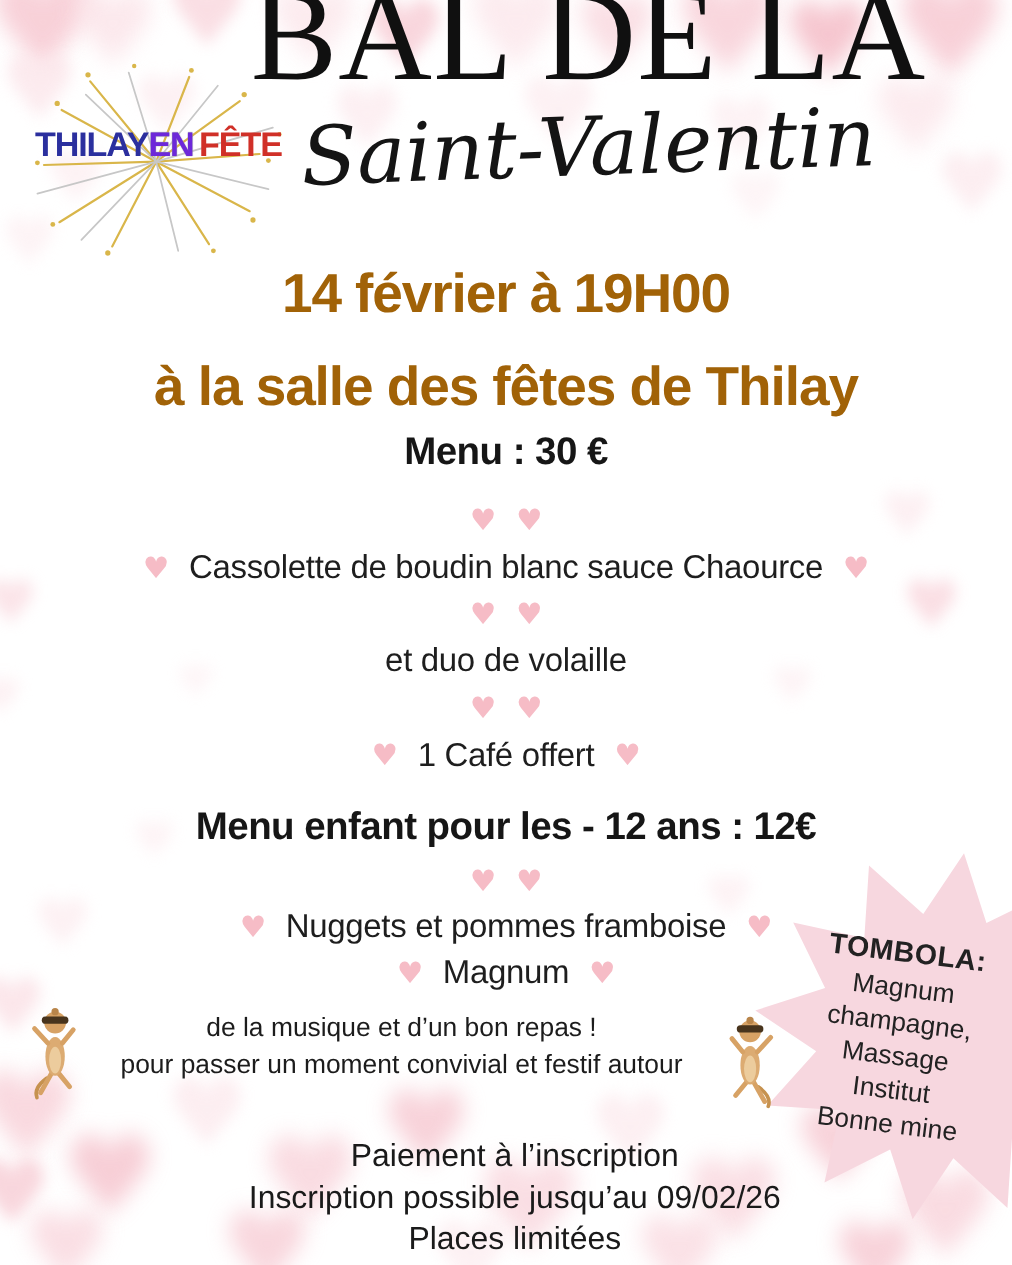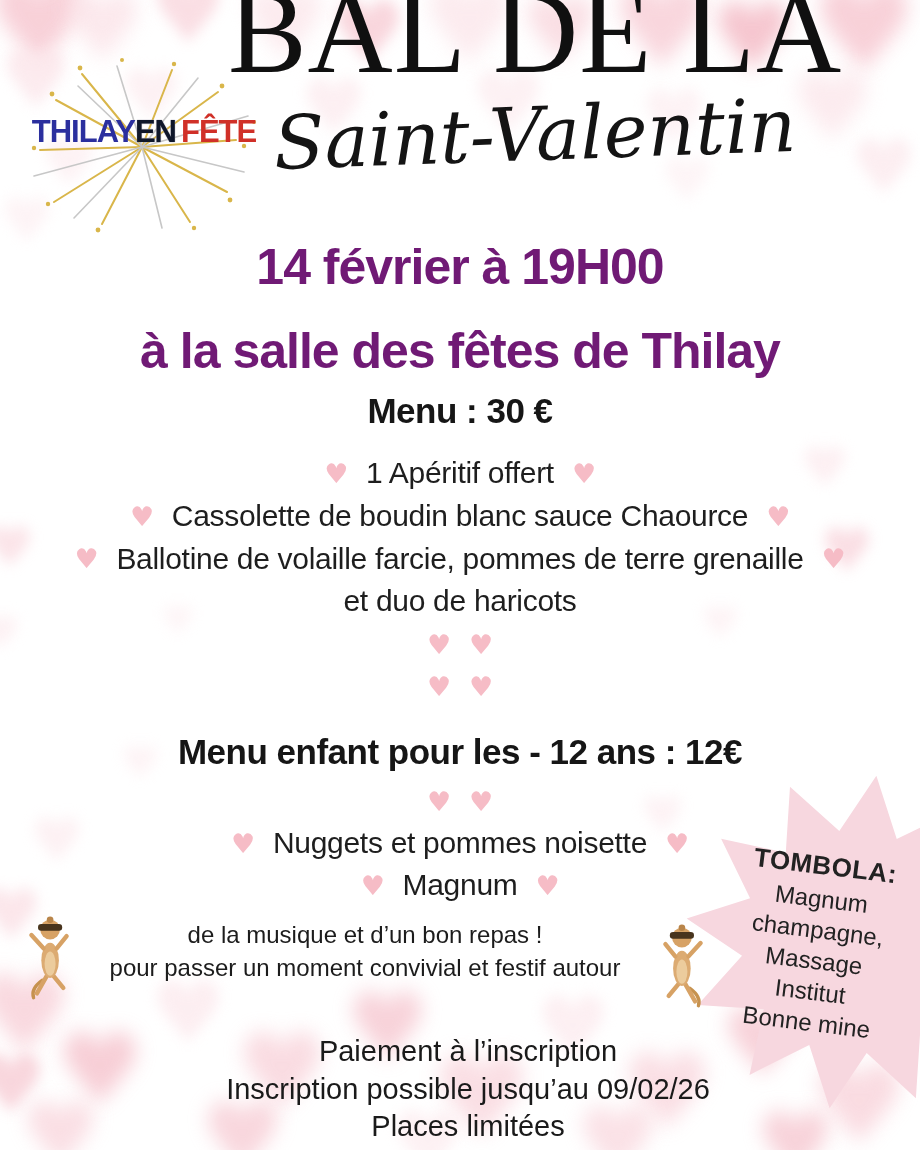--- a/index.html
+++ b/index.html
@@ -17,7 +17,7 @@
   #logo-text{position:absolute;left:6px;top:62px;width:232px;text-align:center;
     font-weight:bold;font-size:31px;letter-spacing:-1px;white-space:nowrap;}
   .logo-blue{color:#2b2f9e;}
-  .logo-white{color:#0f172a;text-shadow:0 0 1px #9a9aa8,0 0 1px #9a9aa8;}
+  .logo-white{color:#6d28d9;text-shadow:0 0 1px #9a9aa8,0 0 1px #9a9aa8;}
   .logo-red{color:#d03028;margin-left:5px;}
   
   #main-title{position:absolute;left:150px;top:-26px;width:770px;text-align:center;

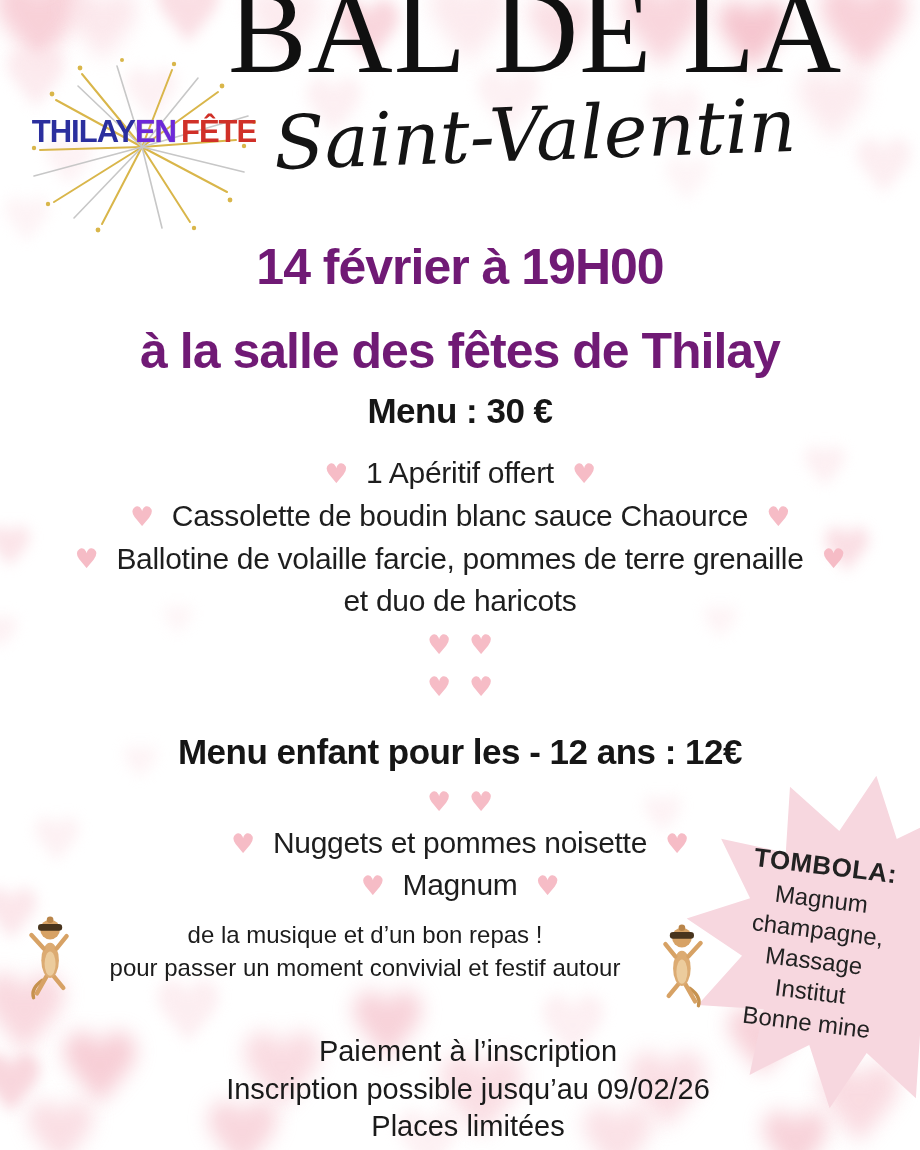--- a/index.html
+++ b/index.html
@@ -28,7 +28,7 @@
     font-size:74px;line-height:1.3;color:#141414;transform:rotate(-2deg);white-space:nowrap;}
   
   .event-line{position:absolute;left:0;width:920px;text-align:center;
-    font-weight:bold;font-size:50px;line-height:1;color:#701a75;letter-spacing:-1px;}
+    font-weight:bold;font-size:50px;line-height:1;color:#a16207;letter-spacing:-1px;}
   #event-line1{top:242px;}
   #event-line2{top:326px;}
   

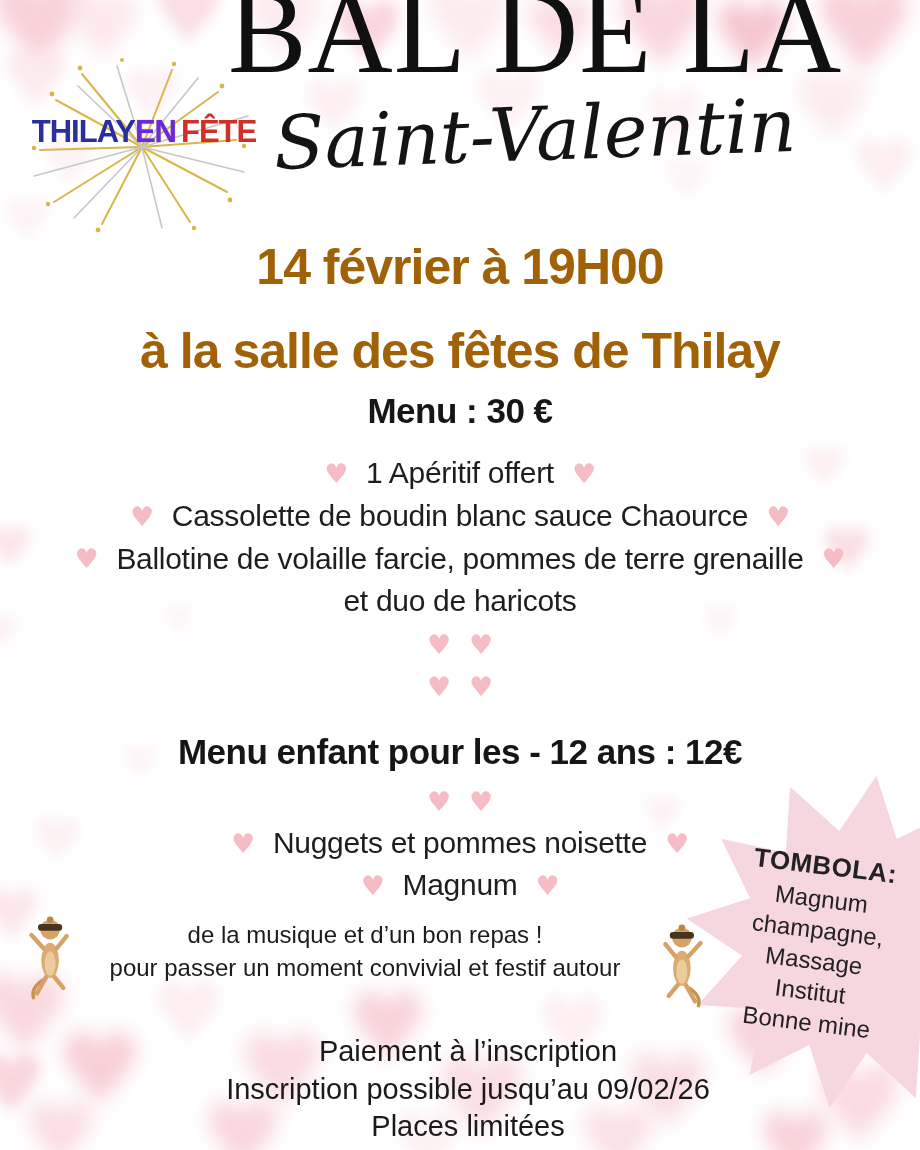--- a/index.html
+++ b/index.html
@@ -177,7 +177,6 @@
 <div class="lines" id="menu-lines">
   <div class="line">
     <span class="heart">♥</span>
-    <span>1 Apéritif offert</span>
     <span class="heart">♥</span>
   </div>
   <div class="line">

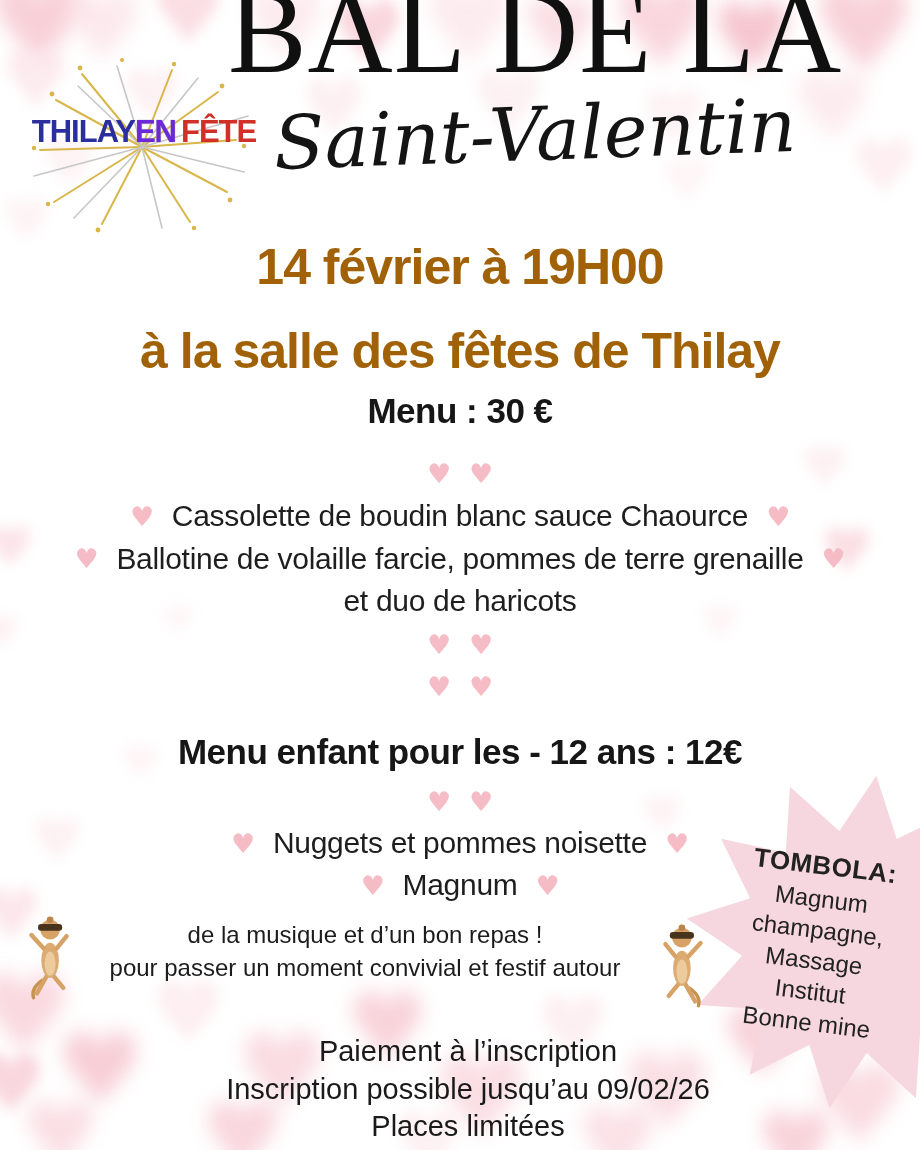--- a/index.html
+++ b/index.html
@@ -186,7 +186,6 @@
   </div>
   <div class="line">
     <span class="heart">♥</span>
-    <span>Ballotine de volaille farcie, pommes de terre grenaille</span>
     <span class="heart">♥</span>
   </div>
   <div class="line">

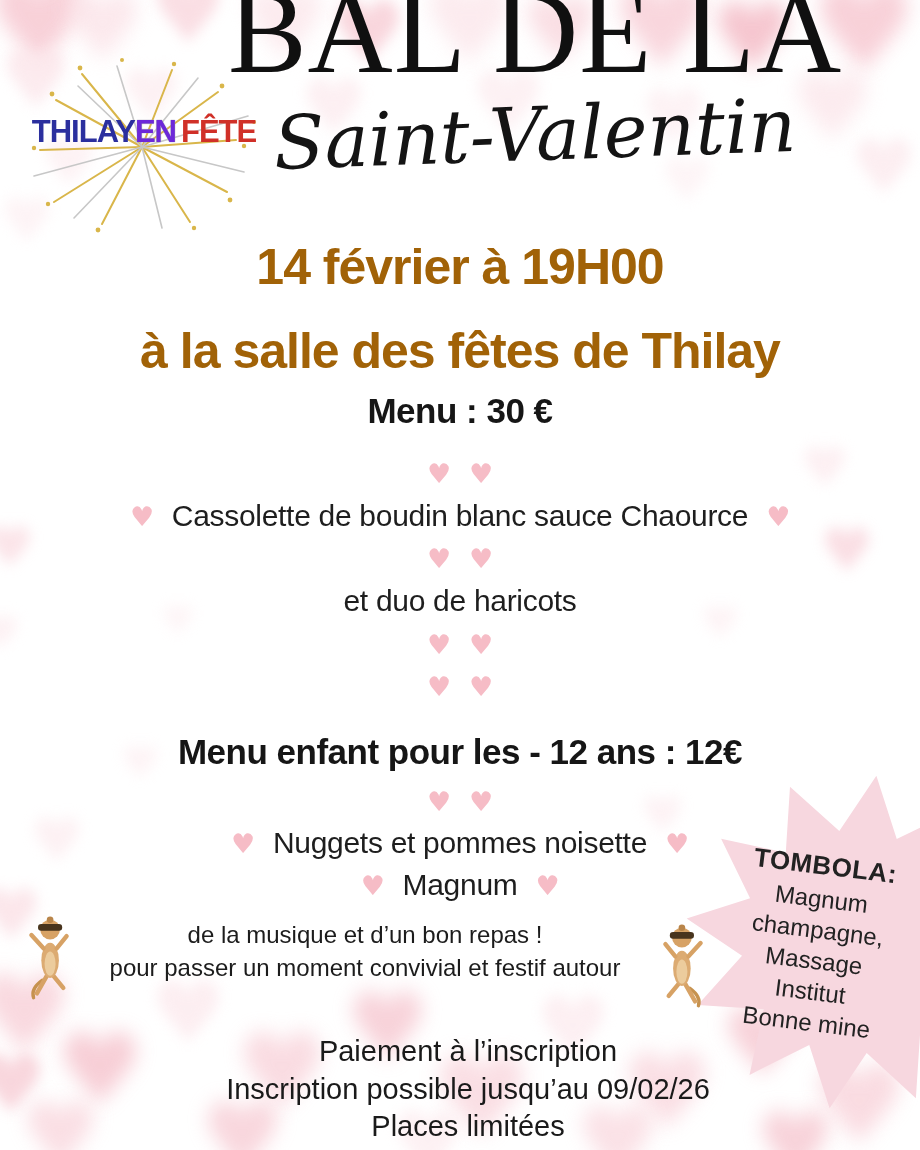--- a/index.html
+++ b/index.html
@@ -189,7 +189,7 @@
     <span class="heart">♥</span>
   </div>
   <div class="line">
-    <span>et duo de haricots</span>
+    <span>et duo de volaille</span>
   </div>
   <div class="line">
     <span class="heart">♥</span>

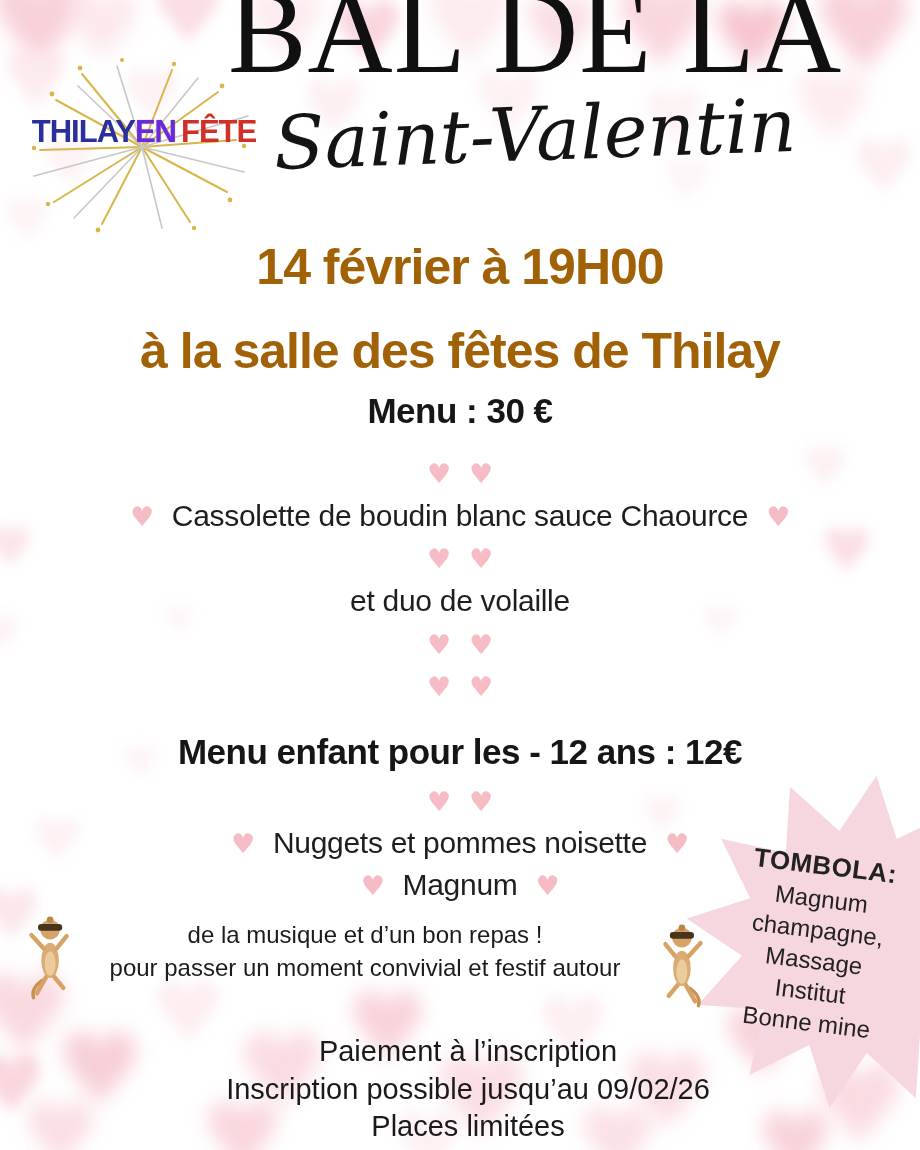--- a/index.html
+++ b/index.html
@@ -197,6 +197,7 @@
   </div>
   <div class="line">
     <span class="heart">♥</span>
+    <span>1 Café offert</span>
     <span class="heart">♥</span>
   </div>
 </div>

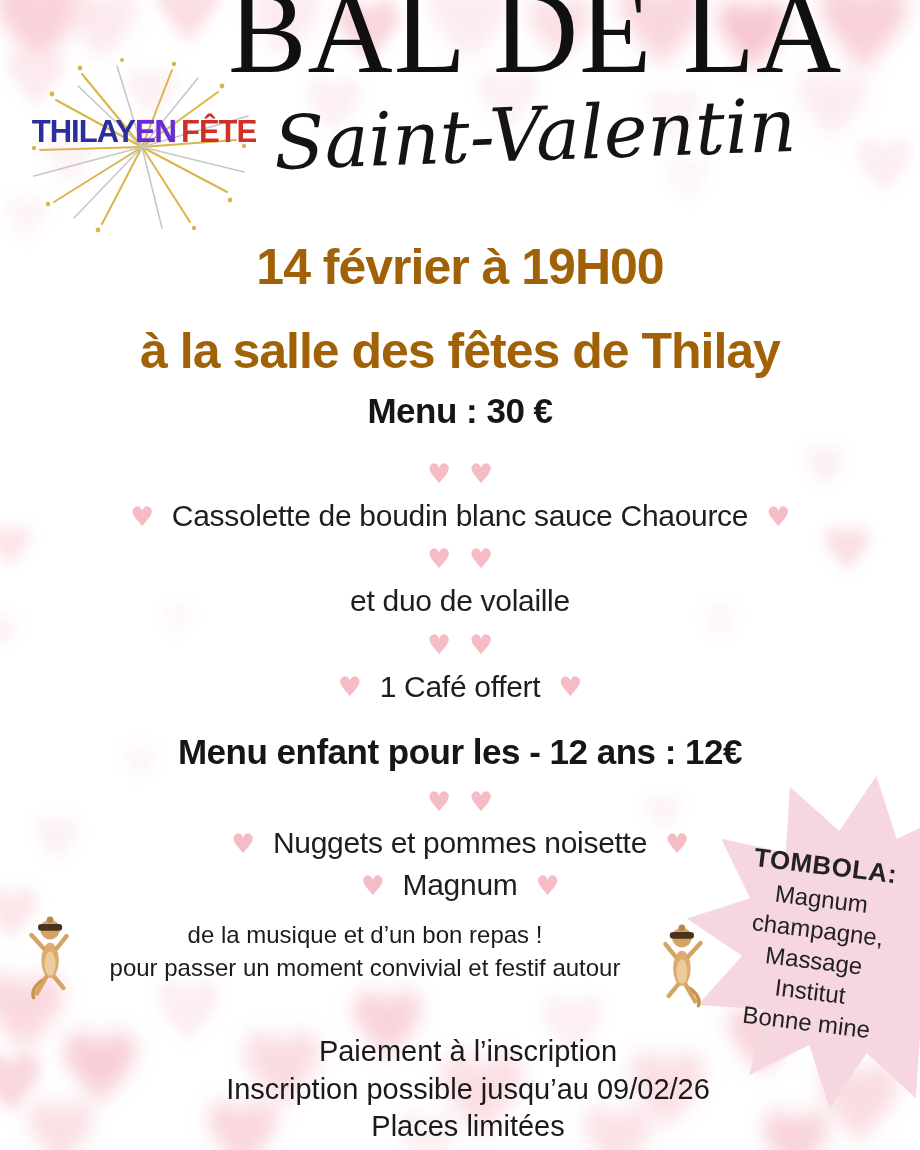--- a/index.html
+++ b/index.html
@@ -210,7 +210,7 @@
   </div>
   <div class="line">
     <span class="heart">♥</span>
-    <span>Nuggets et pommes noisette</span>
+    <span>Nuggets et pommes framboise</span>
     <span class="heart">♥</span>
   </div>
   <div class="line">

